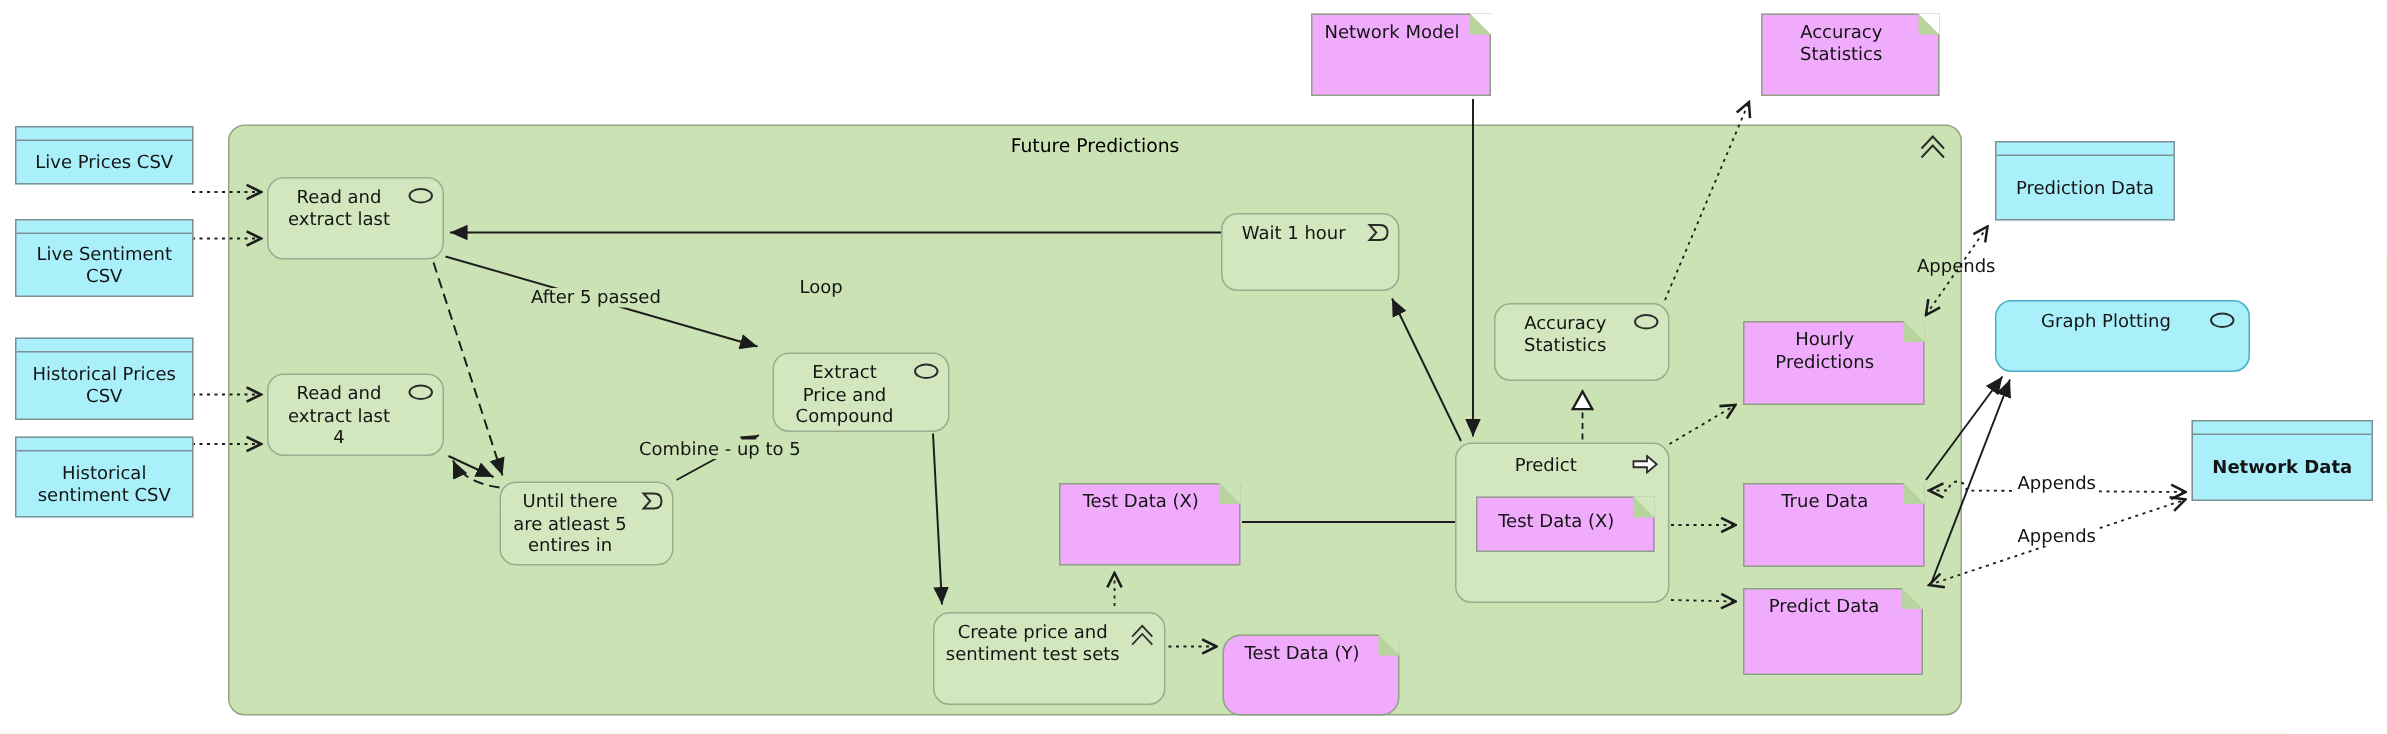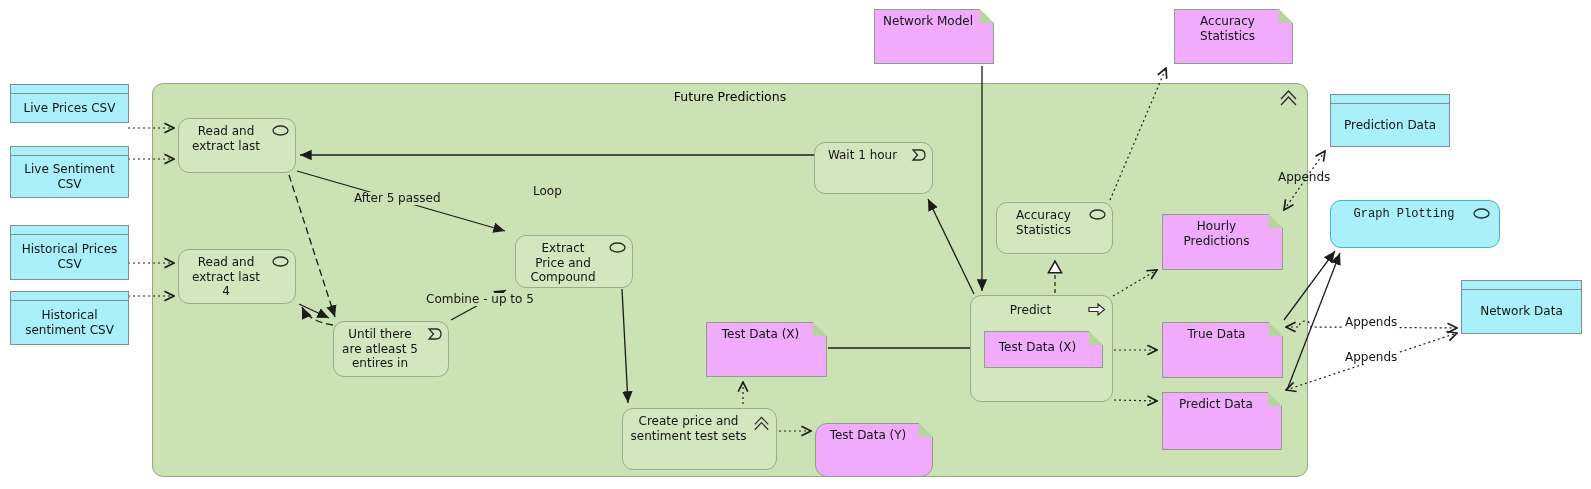--- a/index.html
+++ b/index.html
@@ -234,7 +234,7 @@
     <div class="a-label">Prediction Data</div>
   </div>
 
-  <div class="node cyan" style="left:1330px;top:200px;width:170px;height:48px;font-family:Liberation Mono, monospace;">
+  <div class="node cyan" style="left:1330px;top:200px;width:170px;height:48px;">
     <div class="nlabel" style="top:6px;">Graph Plotting</div>
     <svg class="nicon" style="top:7px;right:9px;" width="17" height="11" viewBox="0 0 17 11">
       <ellipse class="icon-stroke" cx="8.5" cy="5.5" rx="7.5" ry="4.5"></ellipse>

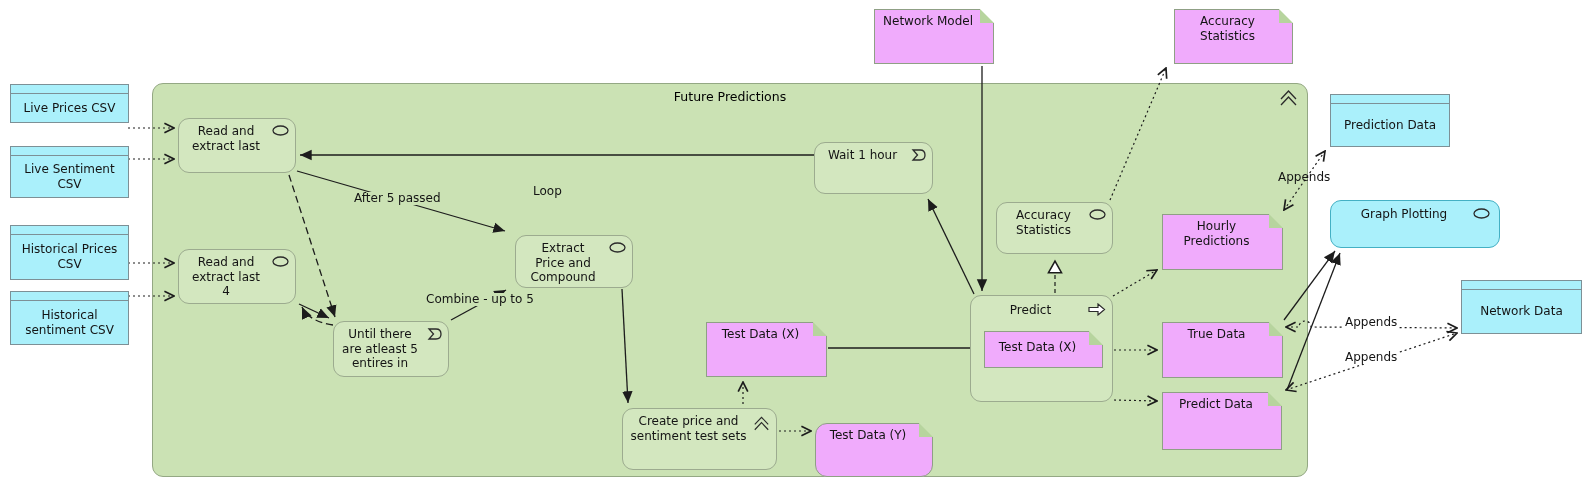--- a/index.html
+++ b/index.html
@@ -241,7 +241,7 @@
     </svg>
   </div>
 
-  <div class="artifact" style="left:1461px;top:280px;width:121px;height:54px;">
+  <div class="artifact" style="left:1461px;top:280px;width:121px;height:54px;font-weight:bold;">
     <div class="band"></div>
     <div class="a-label">Network Data</div>
   </div>

